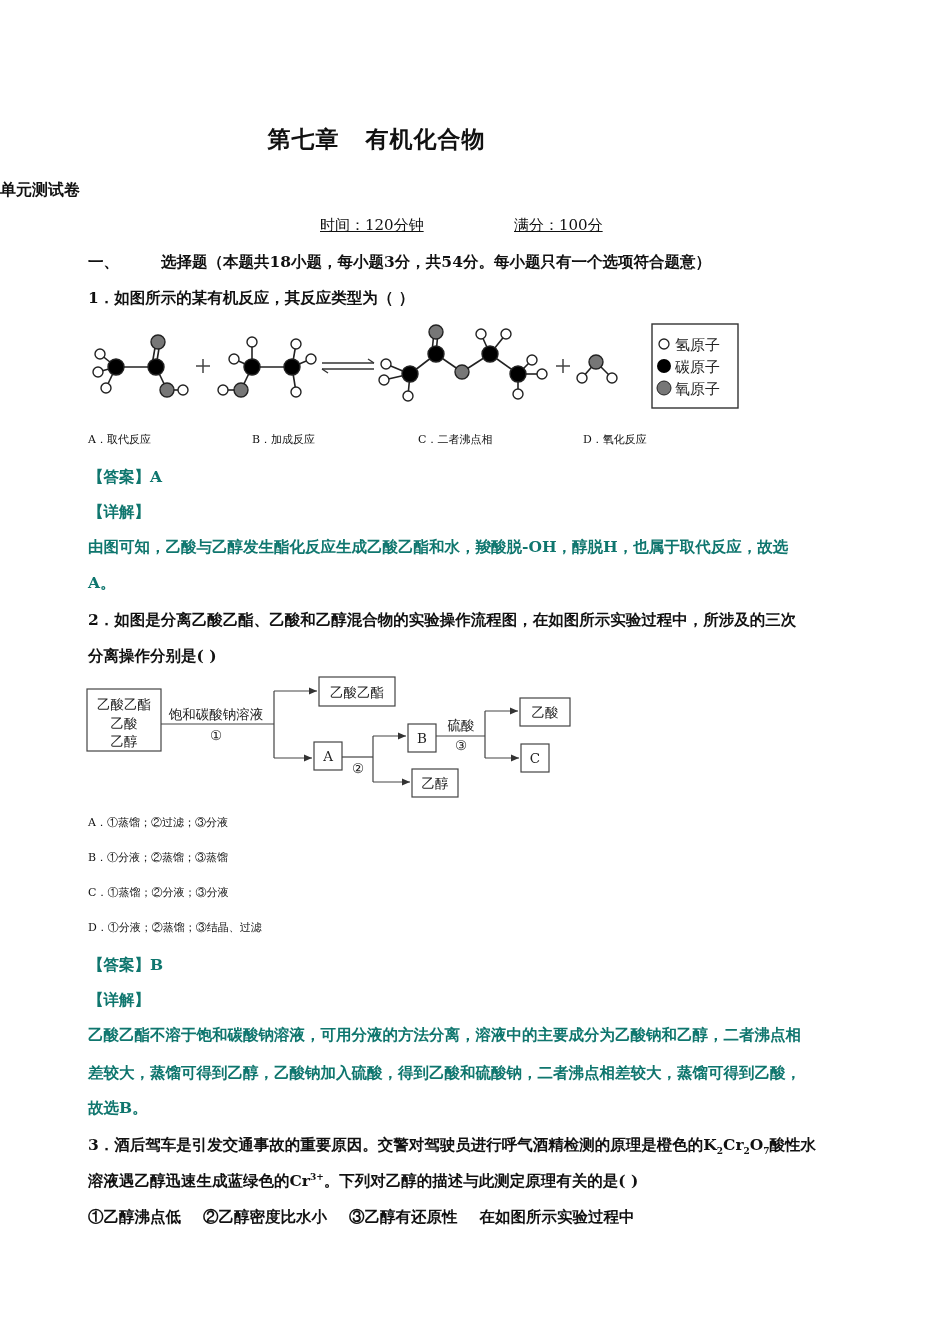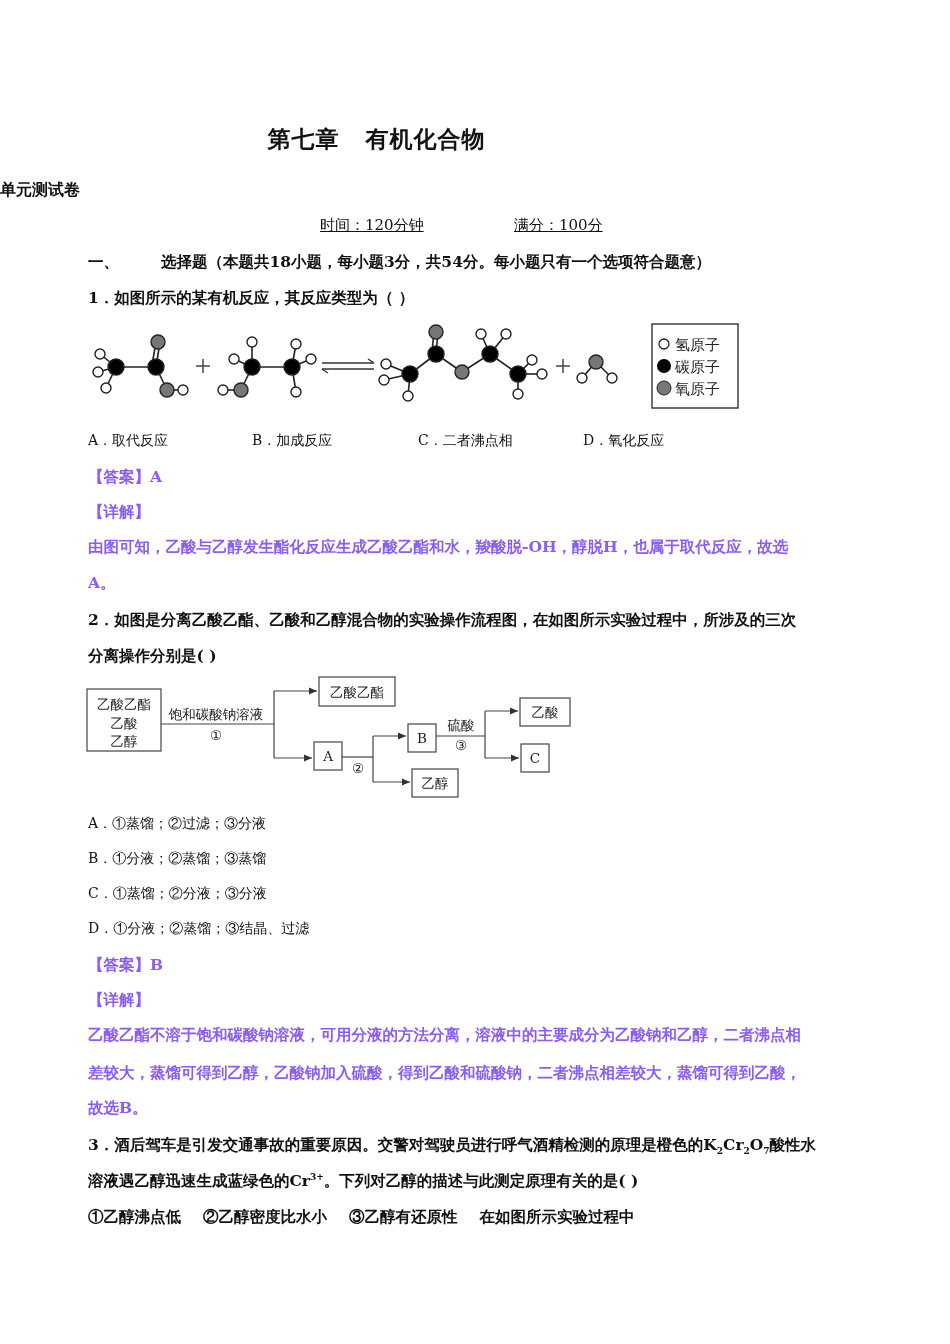--- a/index.html
+++ b/index.html
@@ -12,7 +12,7 @@
   .meta { top: 216px; font-size: 15px; text-decoration: underline; }
   .line { font-size: 15.5px; left: 88px; font-weight: bold; }
   .red { color: #8b5cf6; }
-  .opt { font-size: 14px; }
+  .opt { font-size: 11px; }
   svg text { font-family: "DejaVu Serif", "Liberation Serif", serif; }
 </style>
 </head>

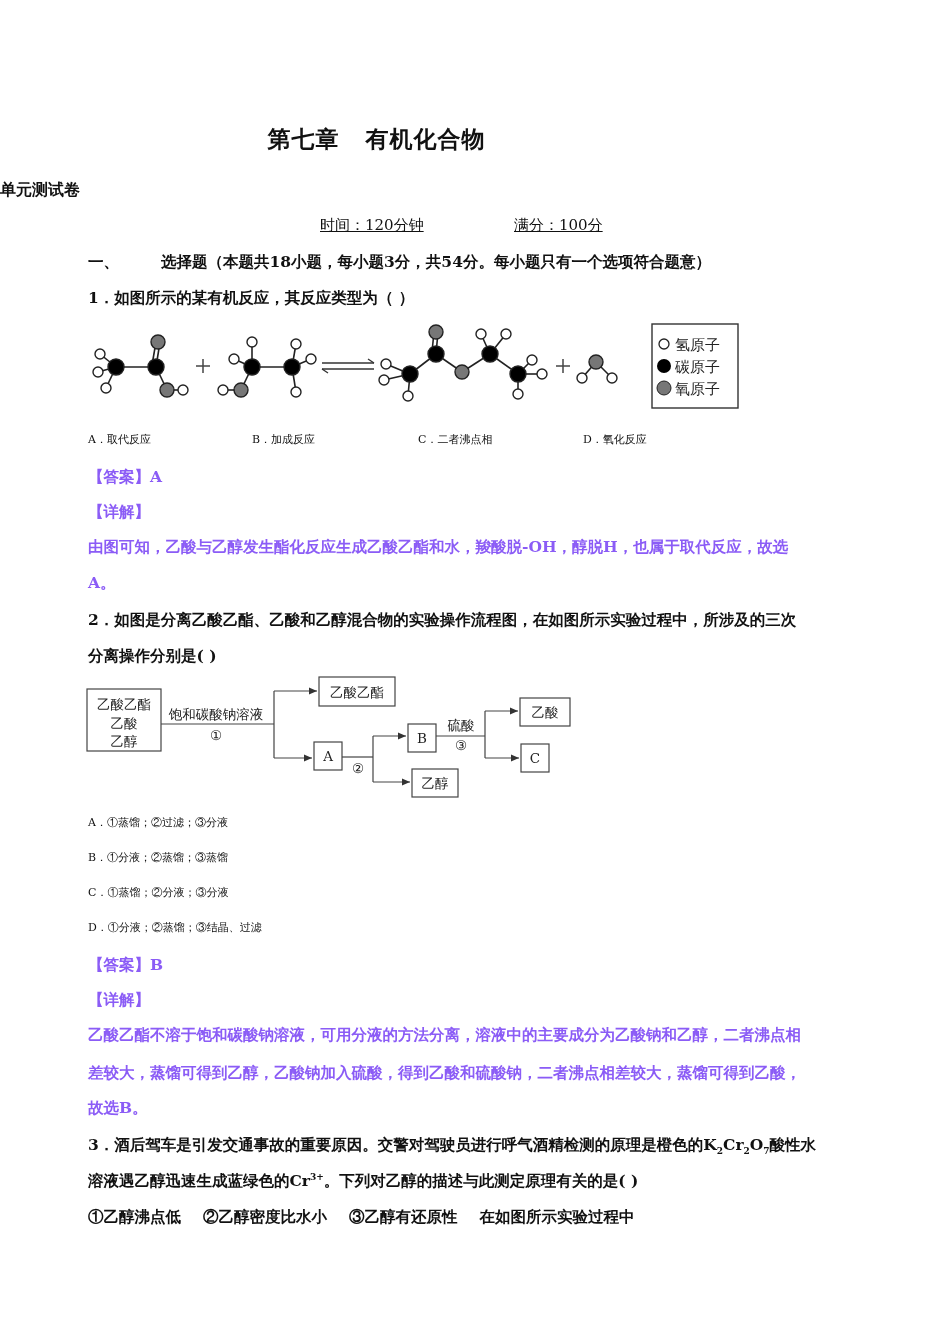--- a/index.html
+++ b/index.html
@@ -11,7 +11,7 @@
   .subtitle { left: 0; width: 950px; top: 180px; font-size: 16px; font-weight: bold; }
   .meta { top: 216px; font-size: 15px; text-decoration: underline; }
   .line { font-size: 15.5px; left: 88px; font-weight: bold; }
-  .red { color: #8b5cf6; }
+  .red { color: #0f766e; }
   .opt { font-size: 11px; }
   svg text { font-family: "DejaVu Serif", "Liberation Serif", serif; }
 </style>

